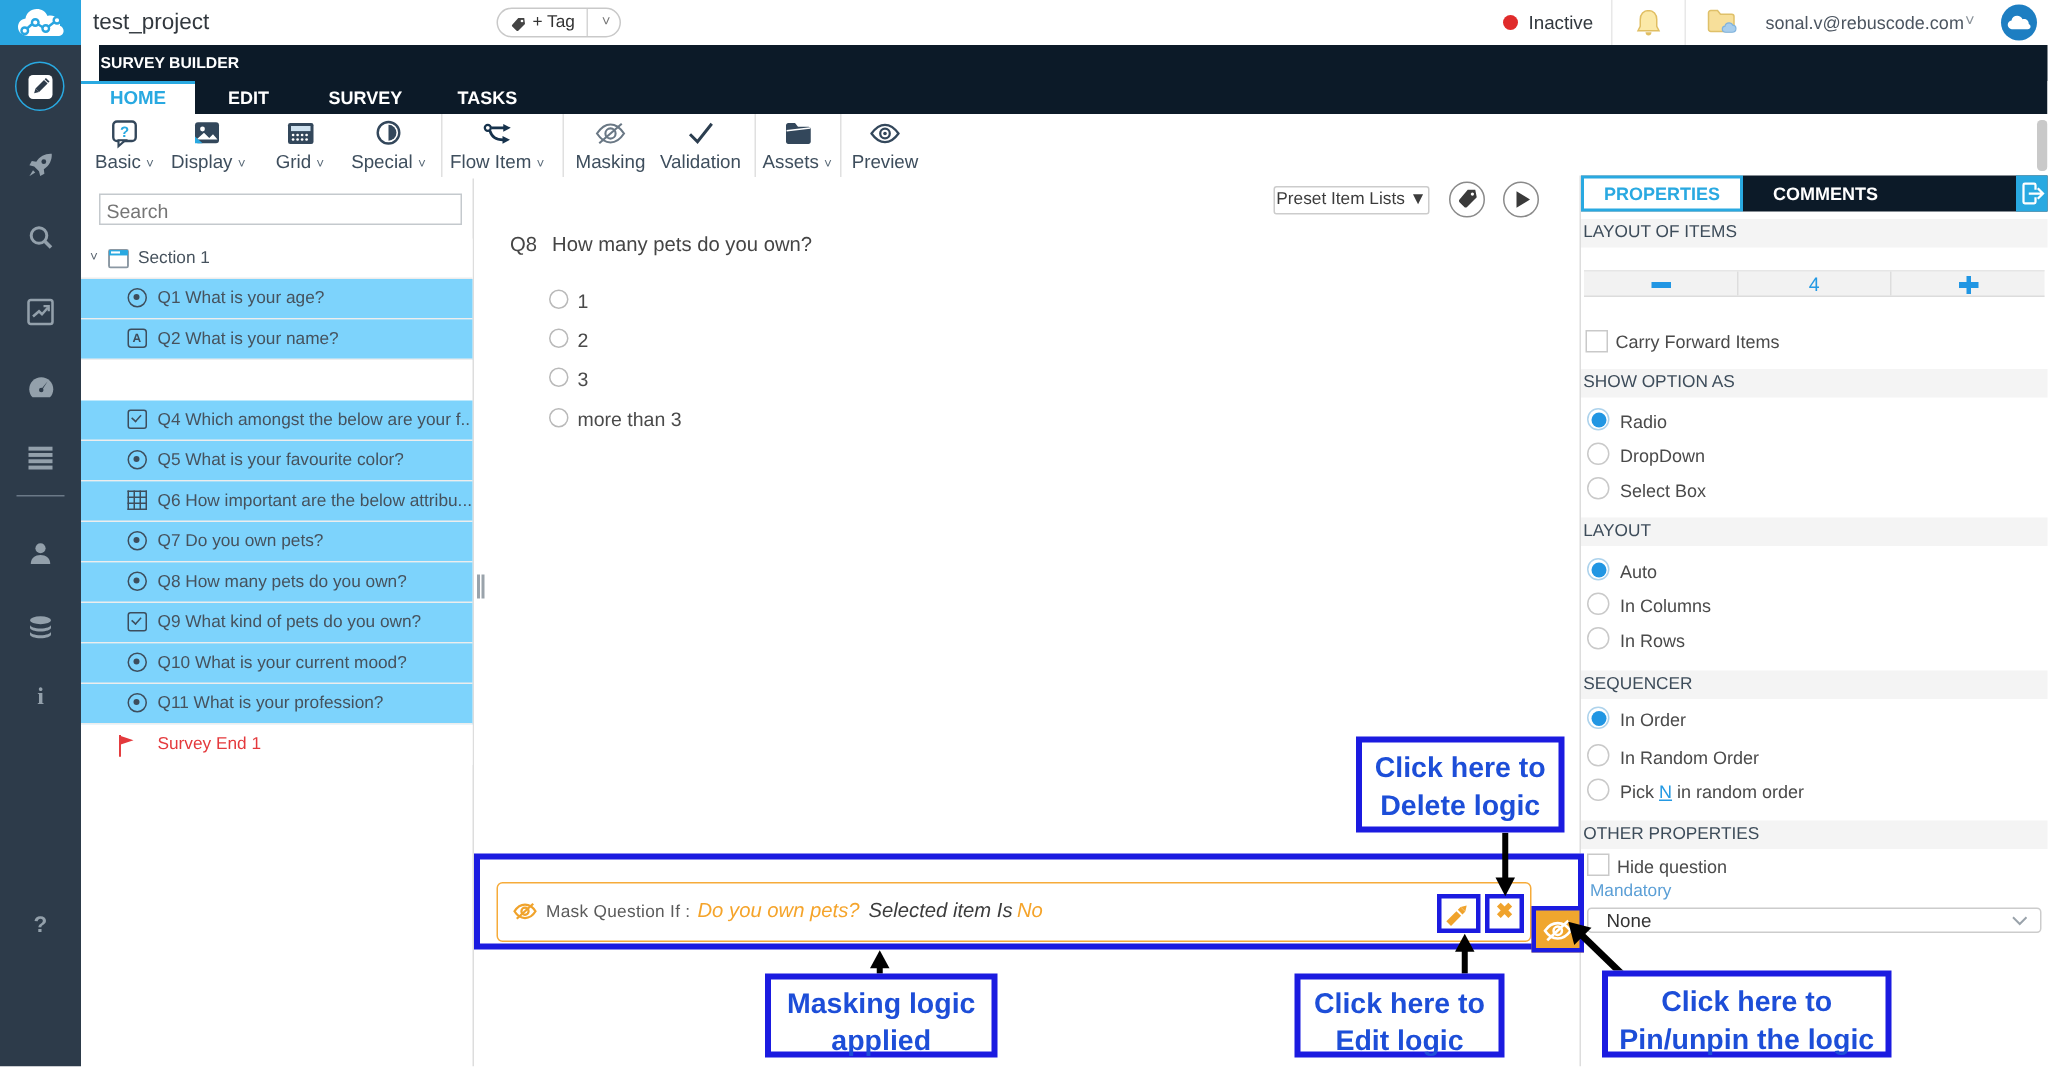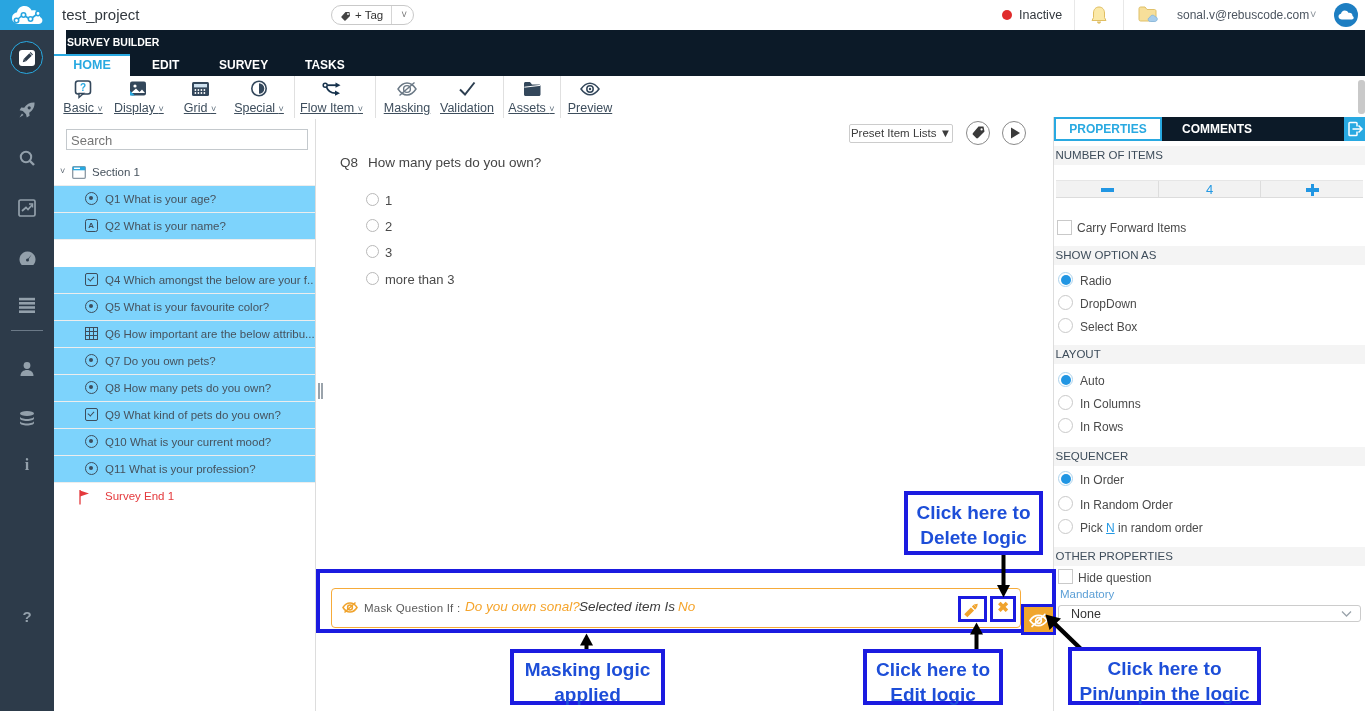--- a/index.html
+++ b/index.html
@@ -35,7 +35,7 @@
 #toolbar { left:54px; top:76px; width:1311px; height:44px; background:#fff; }
 .tbitem { position:absolute; top:0; text-align:center; }
 .tbitem .ic { height:22px; margin-top:3px; }
-.tbitem .tl { font-size:12.5px; color:#3e4e5d; margin-top:0; white-space:nowrap;text-decoration:underline; }
+.tbitem .tl { font-size:12.5px; color:#3e4e5d; margin-top:0; white-space:nowrap; }
 .tbsep { position:absolute; top:0; width:1px; height:42px; background:#e0e0e0; }
 .chevd { color:#5a6a78; font-size:9px; }
 

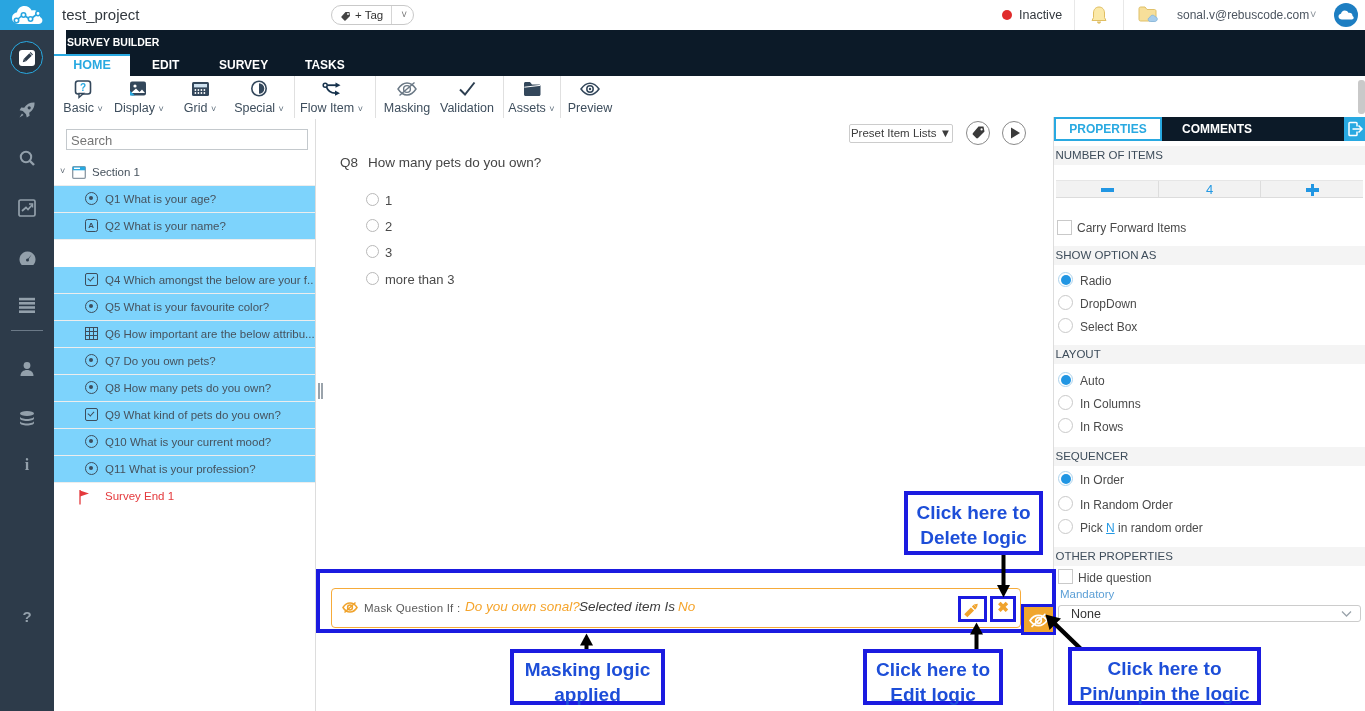--- a/index.html
+++ b/index.html
@@ -383,7 +383,7 @@
           <path d="M8.5 12 L17.5 12 M14.5 8.5 L18 12 L14.5 15.5" fill="none" stroke="#fff" stroke-width="1.5"></path>
         </svg></div>
   </div>
-  <div class="rphdr" style="top:29px;">NUMBER OF ITEMS</div>
+  <div class="rphdr" style="top:29px;">LAYOUT OF ITEMS</div>
   <div id="stepper">
     <div style="position:absolute; left:45px; top:7px; width:13px; height:3.5px; background:#2196e3;"></div>
     <div class="cell" style="left:102px; width:103px; text-align:center; font-size:13px; color:#2499e3; line-height:17px; border-left:1px solid #ddd; border-right:1px solid #ddd;">4</div>

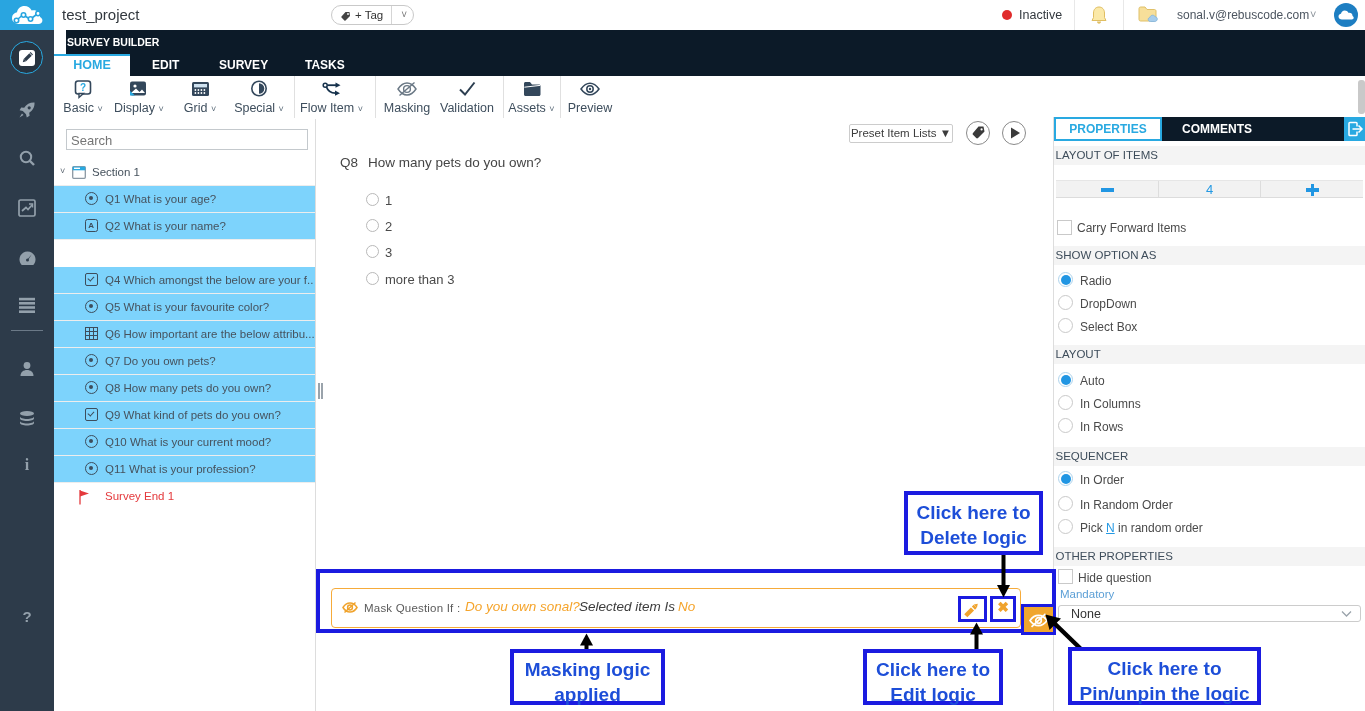--- a/index.html
+++ b/index.html
@@ -430,7 +430,7 @@
       <line x1="3.5" y1="12.5" x2="14.5" y2="2.5" stroke="#f0a32c" stroke-width="1.5"></line>
     </svg>
   <span class="mqlbl" style="left:32px;">Mask Question If :</span>
-  <span class="mqit" style="left:133px; color:#f5a42b;">Do you own sonal?</span>
+  <span class="mqit" style="left:133px; color:#f5a42b;">Do you own pets?</span>
   <span class="mqit" style="left:247px; color:#3c3c3c;">Selected item Is</span>
   <span class="mqit" style="left:346px; color:#f5a42b;">No</span>
 </div>

